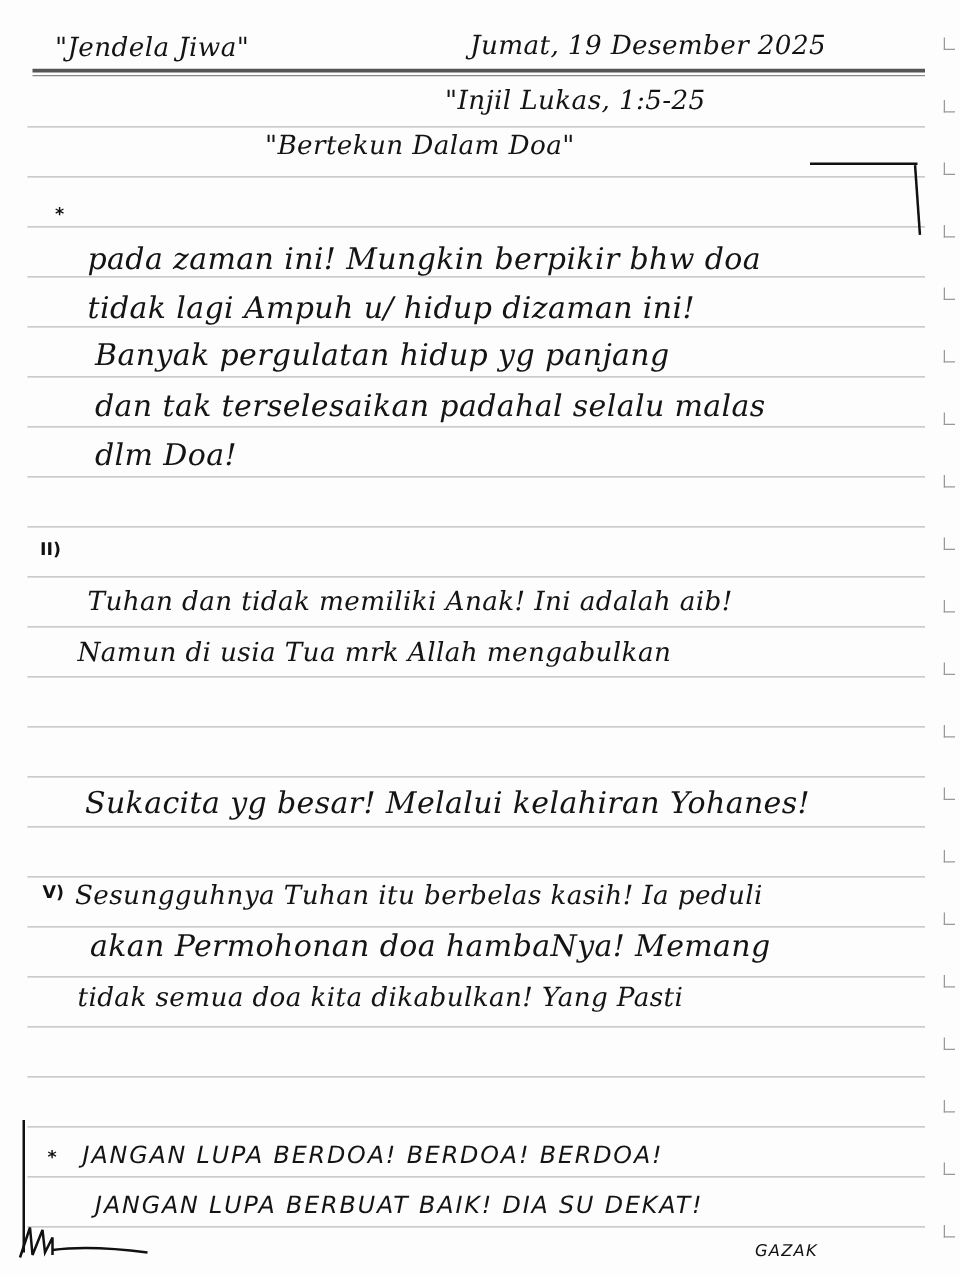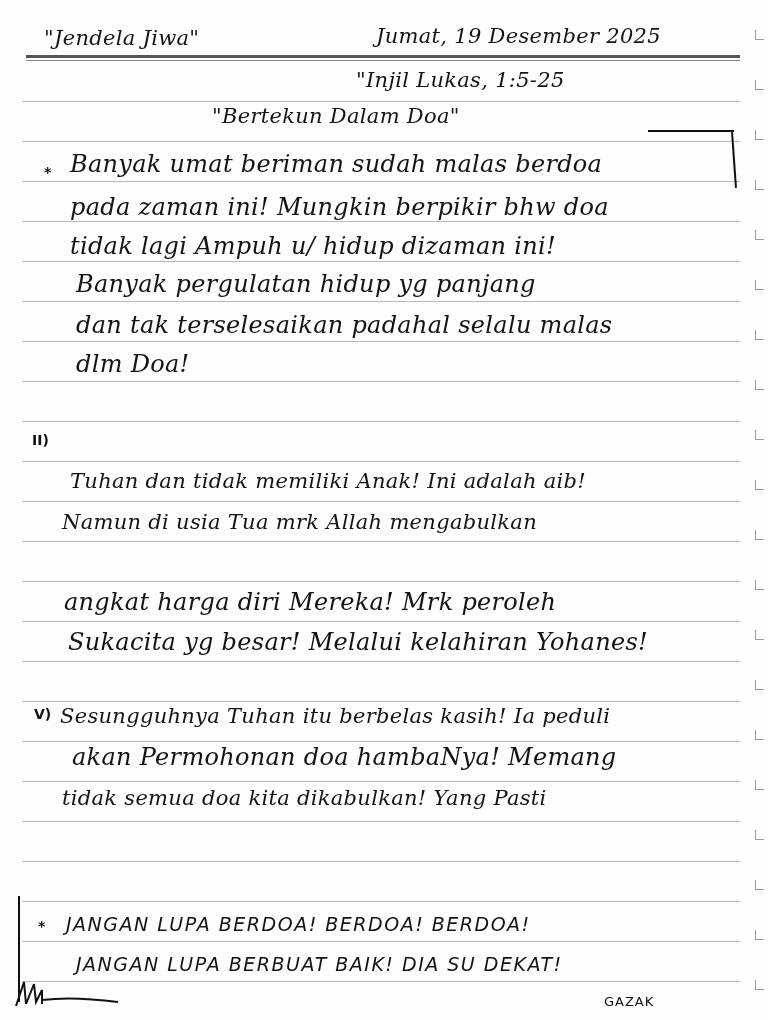--- a/index.html
+++ b/index.html
@@ -114,7 +114,6 @@
   <div class="vline" style="left:733px; top:132px; width:2px; height:56px; transform:rotate(-4deg)"></div>
 
   <div class="bullet" style="left:44px; top:164px">*</div>
-  <div class="hw" style="left:70px; top:150px">Banyak umat beriman sudah malas berdoa</div>
   <div class="hw" style="left:70px; top:193px">pada zaman ini! Mungkin berpikir bhw doa</div>
   <div class="hw" style="left:70px; top:232px">tidak lagi Ampuh u/ hidup dizaman ini!</div>
   <div class="hw" style="left:76px; top:270px">Banyak pergulatan hidup yg panjang</div>

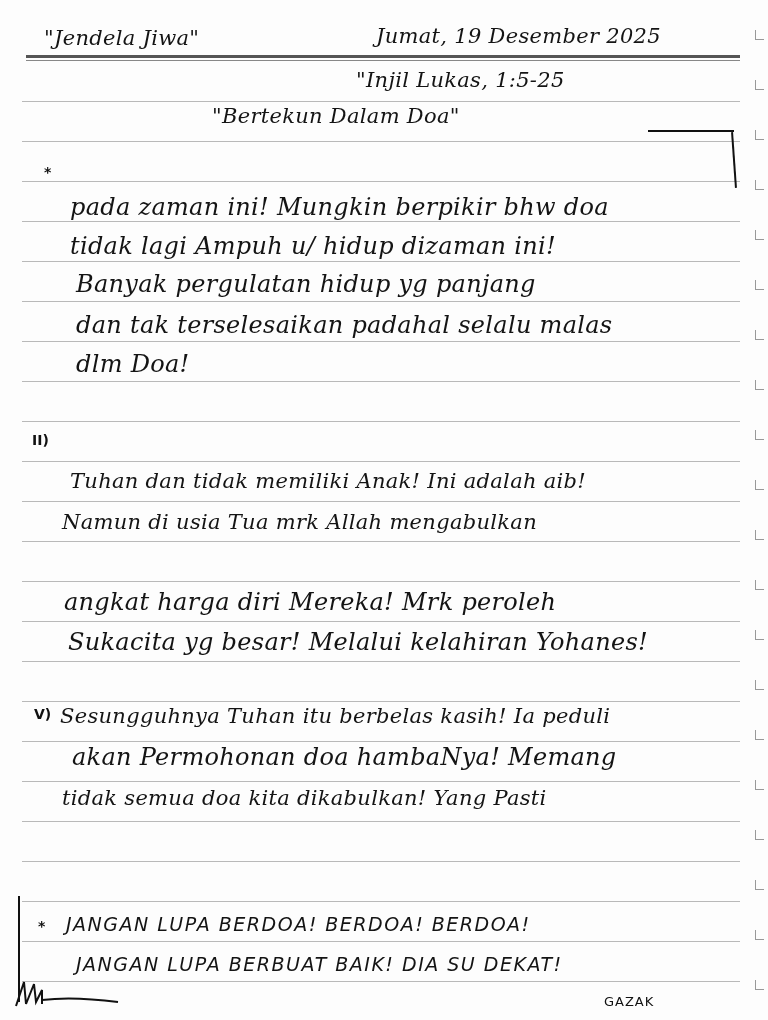--- a/index.html
+++ b/index.html
@@ -123,7 +123,6 @@
   <div class="bullet" style="left:32px; top:432px">II)</div>
   <div class="hw small" style="left:70px; top:469px">Tuhan dan tidak memiliki Anak! Ini adalah aib!</div>
   <div class="hw small" style="left:62px; top:510px">Namun di usia Tua mrk Allah mengabulkan</div>
-  <div class="hw" style="left:64px; top:588px">angkat harga diri Mereka! Mrk peroleh</div>
   <div class="hw" style="left:68px; top:628px">Sukacita yg besar! Melalui kelahiran Yohanes!</div>
 
   <div class="bullet" style="left:34px; top:706px">V)</div>

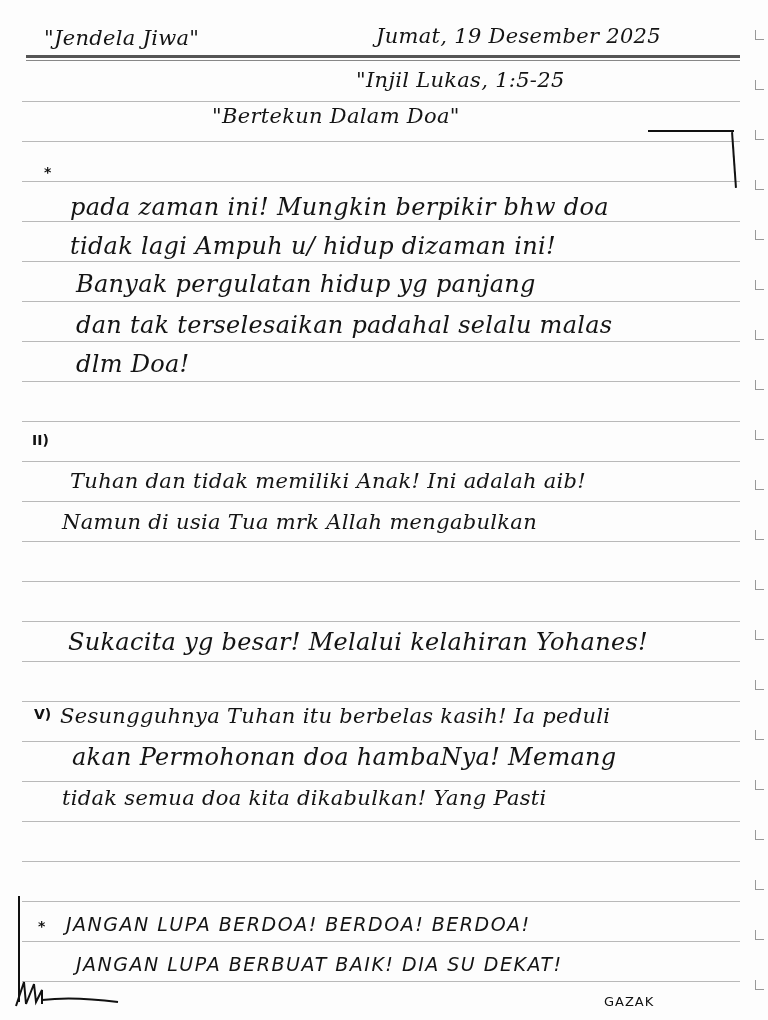--- a/index.html
+++ b/index.html
@@ -47,7 +47,7 @@
   }
   .name-mark {
     position: absolute; left: 604px; top: 994px;
-    font-family: "DejaVu Sans", sans-serif; font-size: 13px; letter-spacing: 1px; text-align: right;
+    font-family: "DejaVu Sans", sans-serif; font-style: italic; font-size: 13px; letter-spacing: 1px; text-align: right;
   }
 </style>
 </head>

